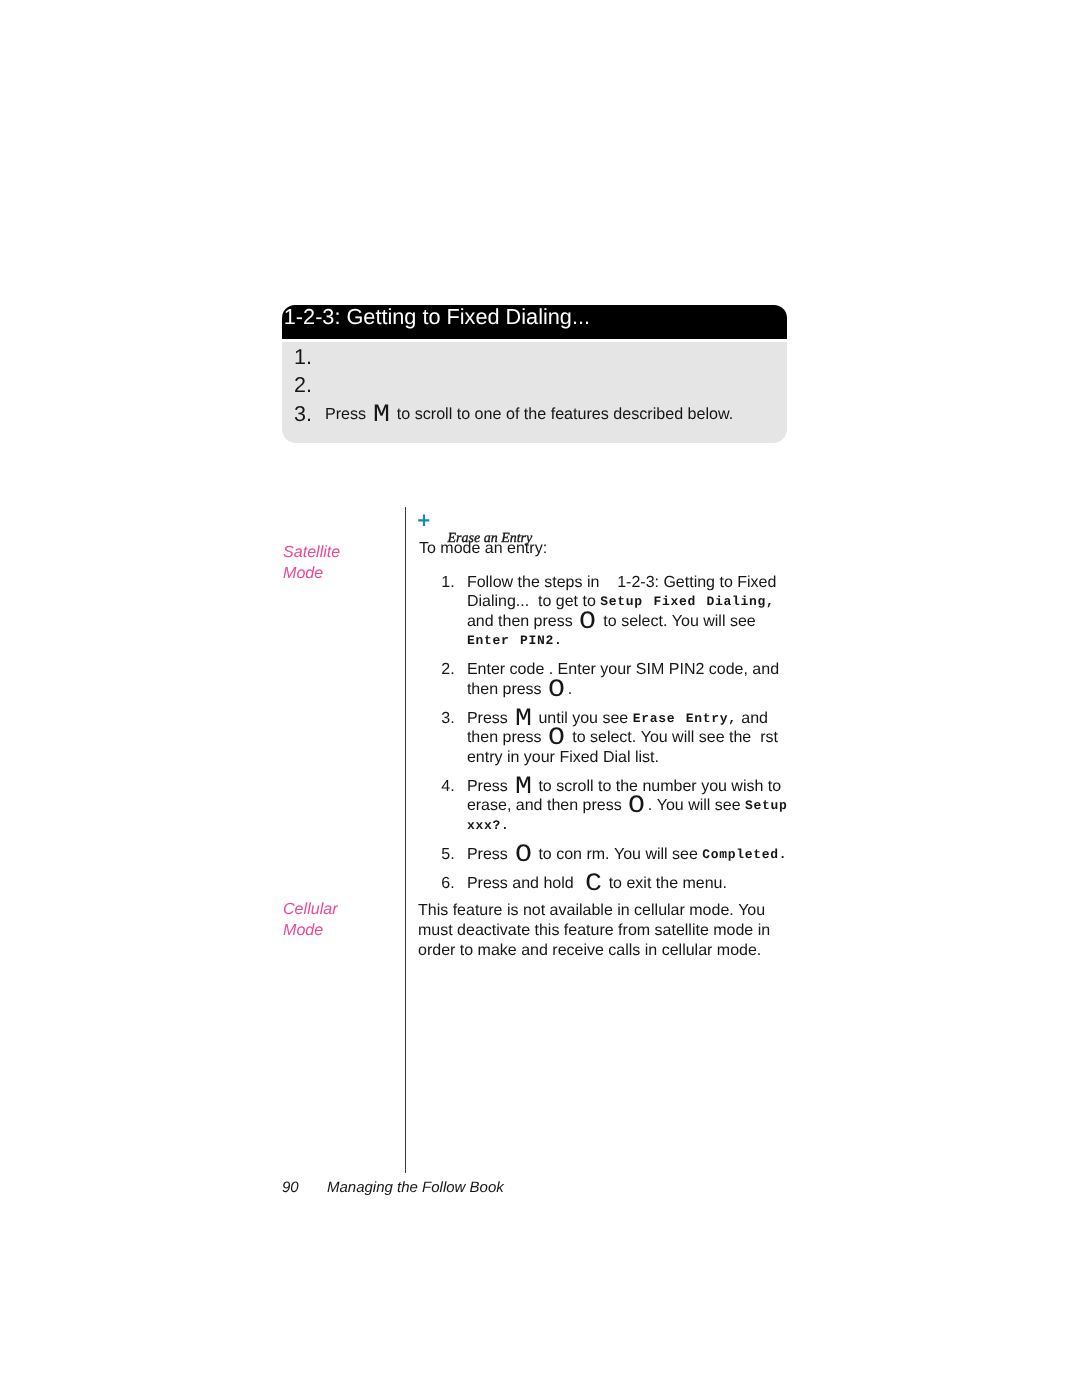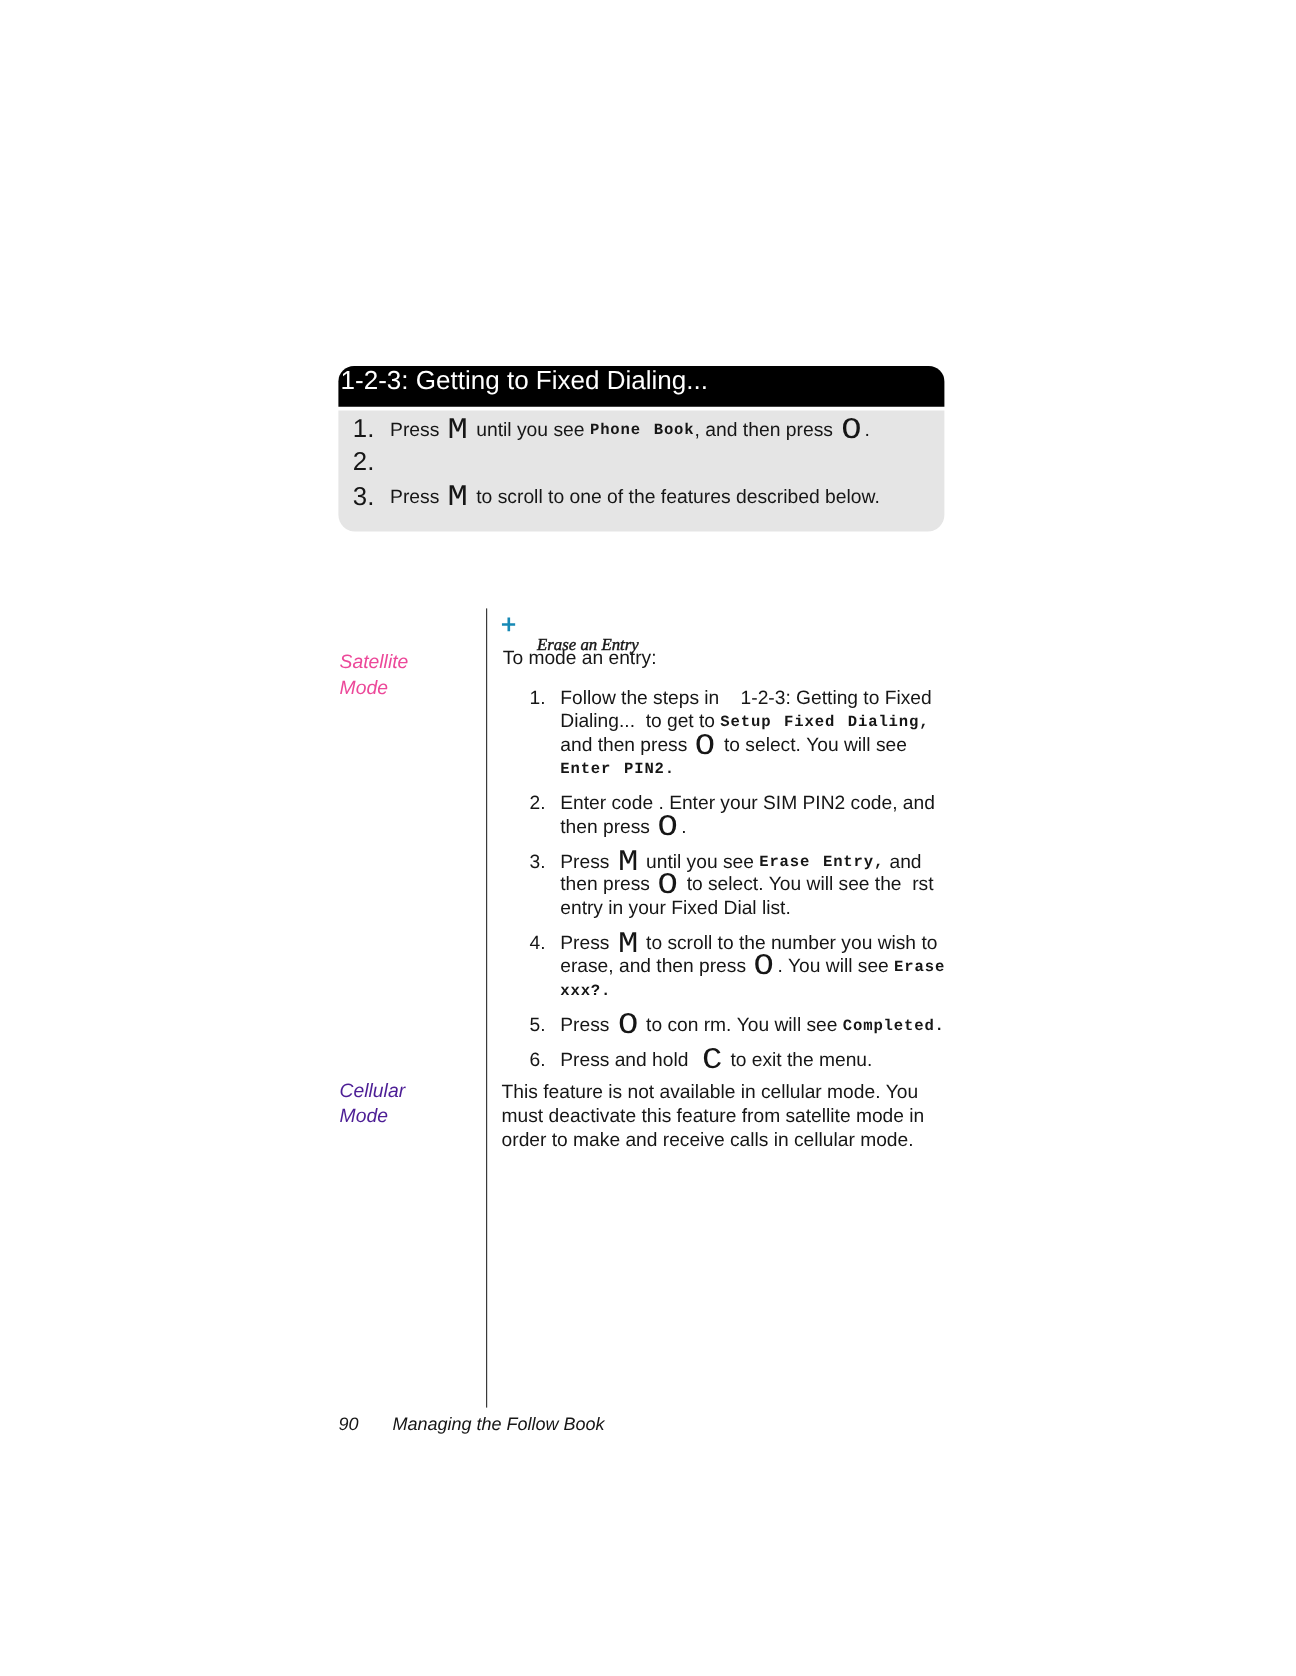--- a/index.html
+++ b/index.html
@@ -53,7 +53,6 @@
     </div>
     <div class="callout-body" id="callout-body">
         <div class="cnum" style="top:3px">1.</div>
-        <div class="ctxt" style="top:6.7px">Press&nbsp;<span class="k">M</span>&nbsp;until&nbsp;you&nbsp;see&nbsp;<span class="d">Phone&nbsp;Book</span>,&nbsp;and&nbsp;then&nbsp;press&nbsp;<span class="k">O</span>.</div>
         <div class="cnum" style="top:31.3px">2.</div>
         <div class="cnum" style="top:59.6px">3.</div>
         <div class="ctxt" style="top:63.300000000000004px">Press&nbsp;<span class="k">M</span>&nbsp;to&nbsp;scroll&nbsp;to&nbsp;one&nbsp;of&nbsp;the&nbsp;features&nbsp;described&nbsp;below.</div>

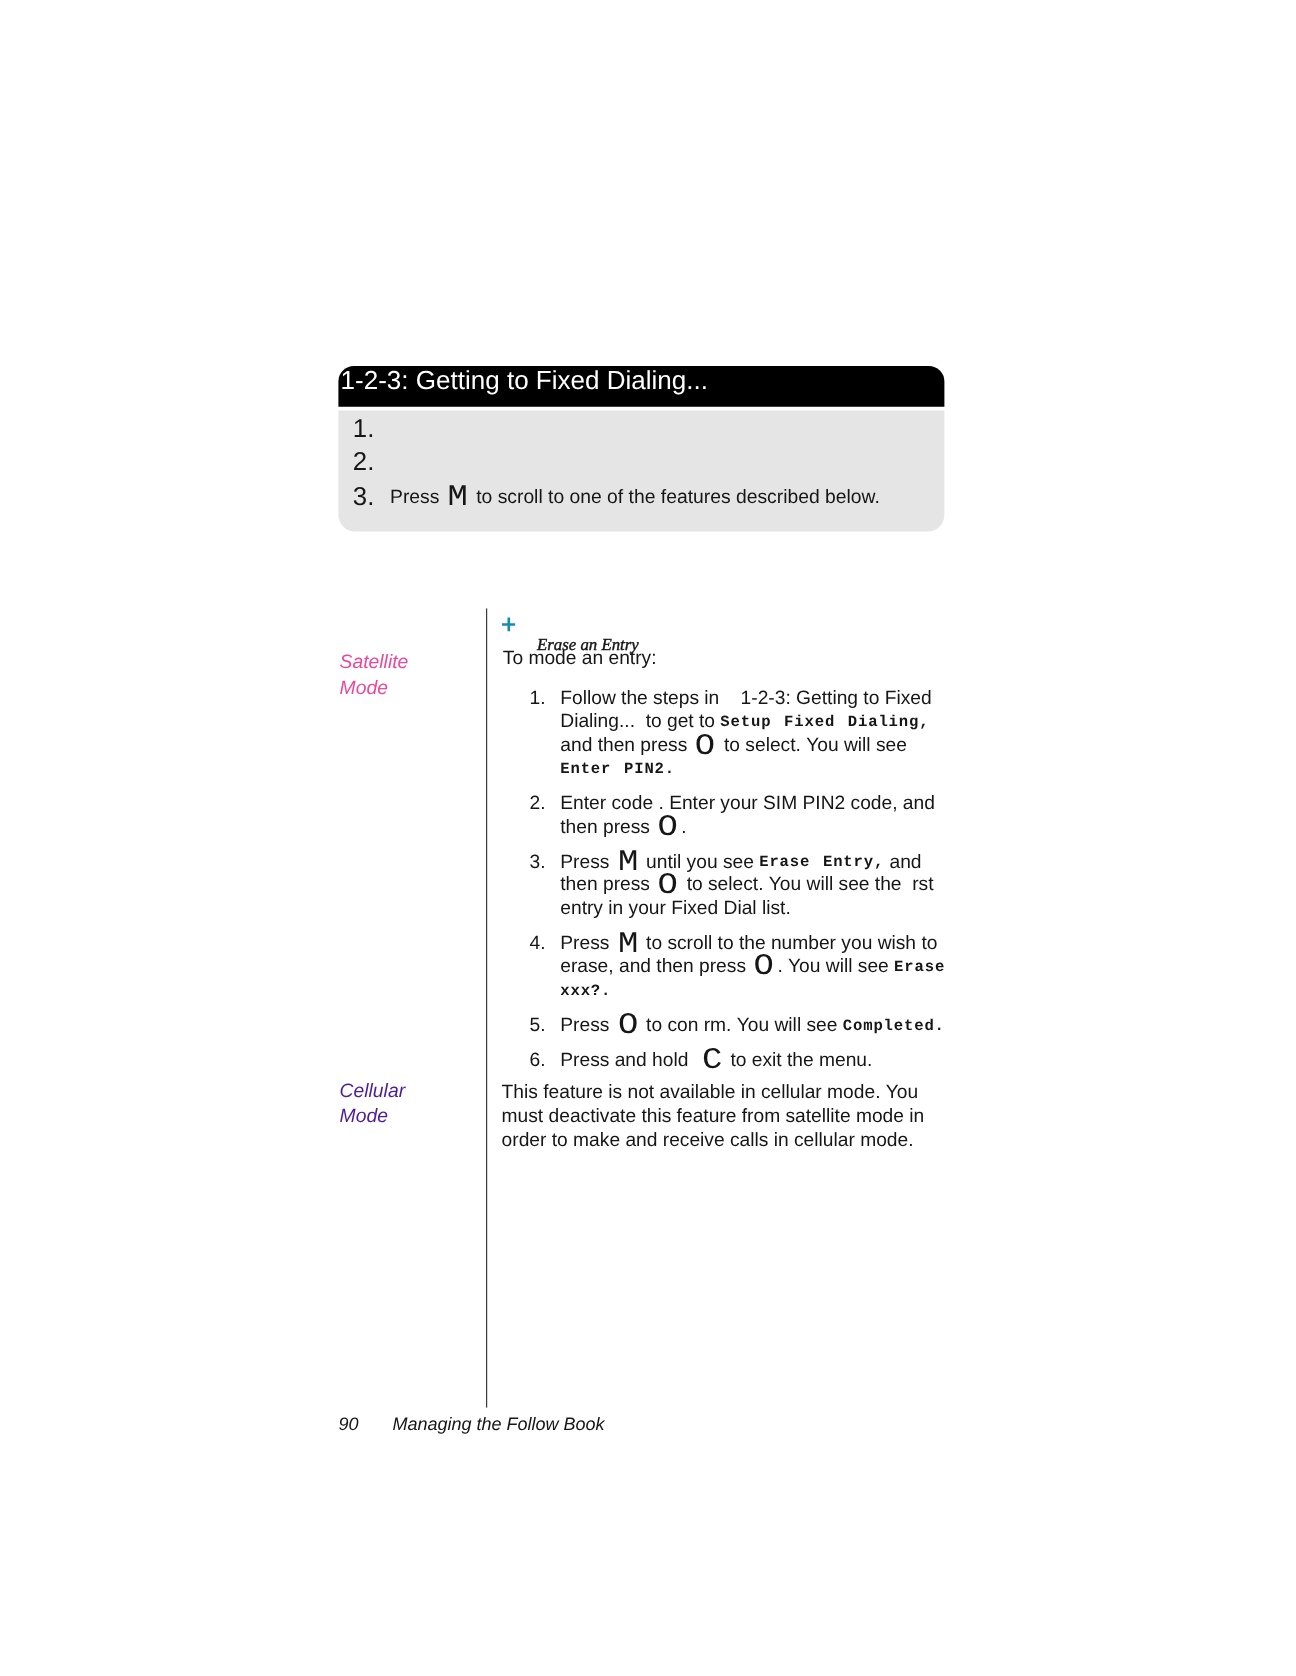--- a/index.html
+++ b/index.html
@@ -92,7 +92,7 @@
       <div class="ln" style="left:466.9px;top:706.6000000000001px">entry&nbsp;in&nbsp;your&nbsp;Fixed&nbsp;Dial&nbsp;list.</div>
       <div class="lnum" style="left:441.3px;top:735.8500000000001px">4.</div>
       <div class="ln" style="left:466.9px;top:735.8500000000001px">Press&nbsp;<span class="k">M</span>&nbsp;to&nbsp;scroll&nbsp;to&nbsp;the&nbsp;number&nbsp;you&nbsp;wish&nbsp;to</div>
-      <div class="ln" style="left:466.9px;top:755.2000000000002px">erase,&nbsp;and&nbsp;then&nbsp;press&nbsp;<span class="k">O</span>.&nbsp;You&nbsp;will&nbsp;see&nbsp;<span class="d">Erase</span></div>
+      <div class="ln" style="left:466.9px;top:755.2000000000002px">erase,&nbsp;and&nbsp;then&nbsp;press&nbsp;<span class="k">O</span>.&nbsp;You&nbsp;will&nbsp;see&nbsp;<span class="d">Setup</span></div>
       <div class="ln" style="left:466.9px;top:774.5500000000002px"><span class="d">xxx?.</span></div>
       <div class="lnum" style="left:441.3px;top:803.8000000000002px">5.</div>
       <div class="ln" style="left:466.9px;top:803.8000000000002px">Press&nbsp;<span class="k">O</span>&nbsp;to&nbsp;con&nbsp;rm.&nbsp;You&nbsp;will&nbsp;see&nbsp;<span class="d">Completed.</span></div>

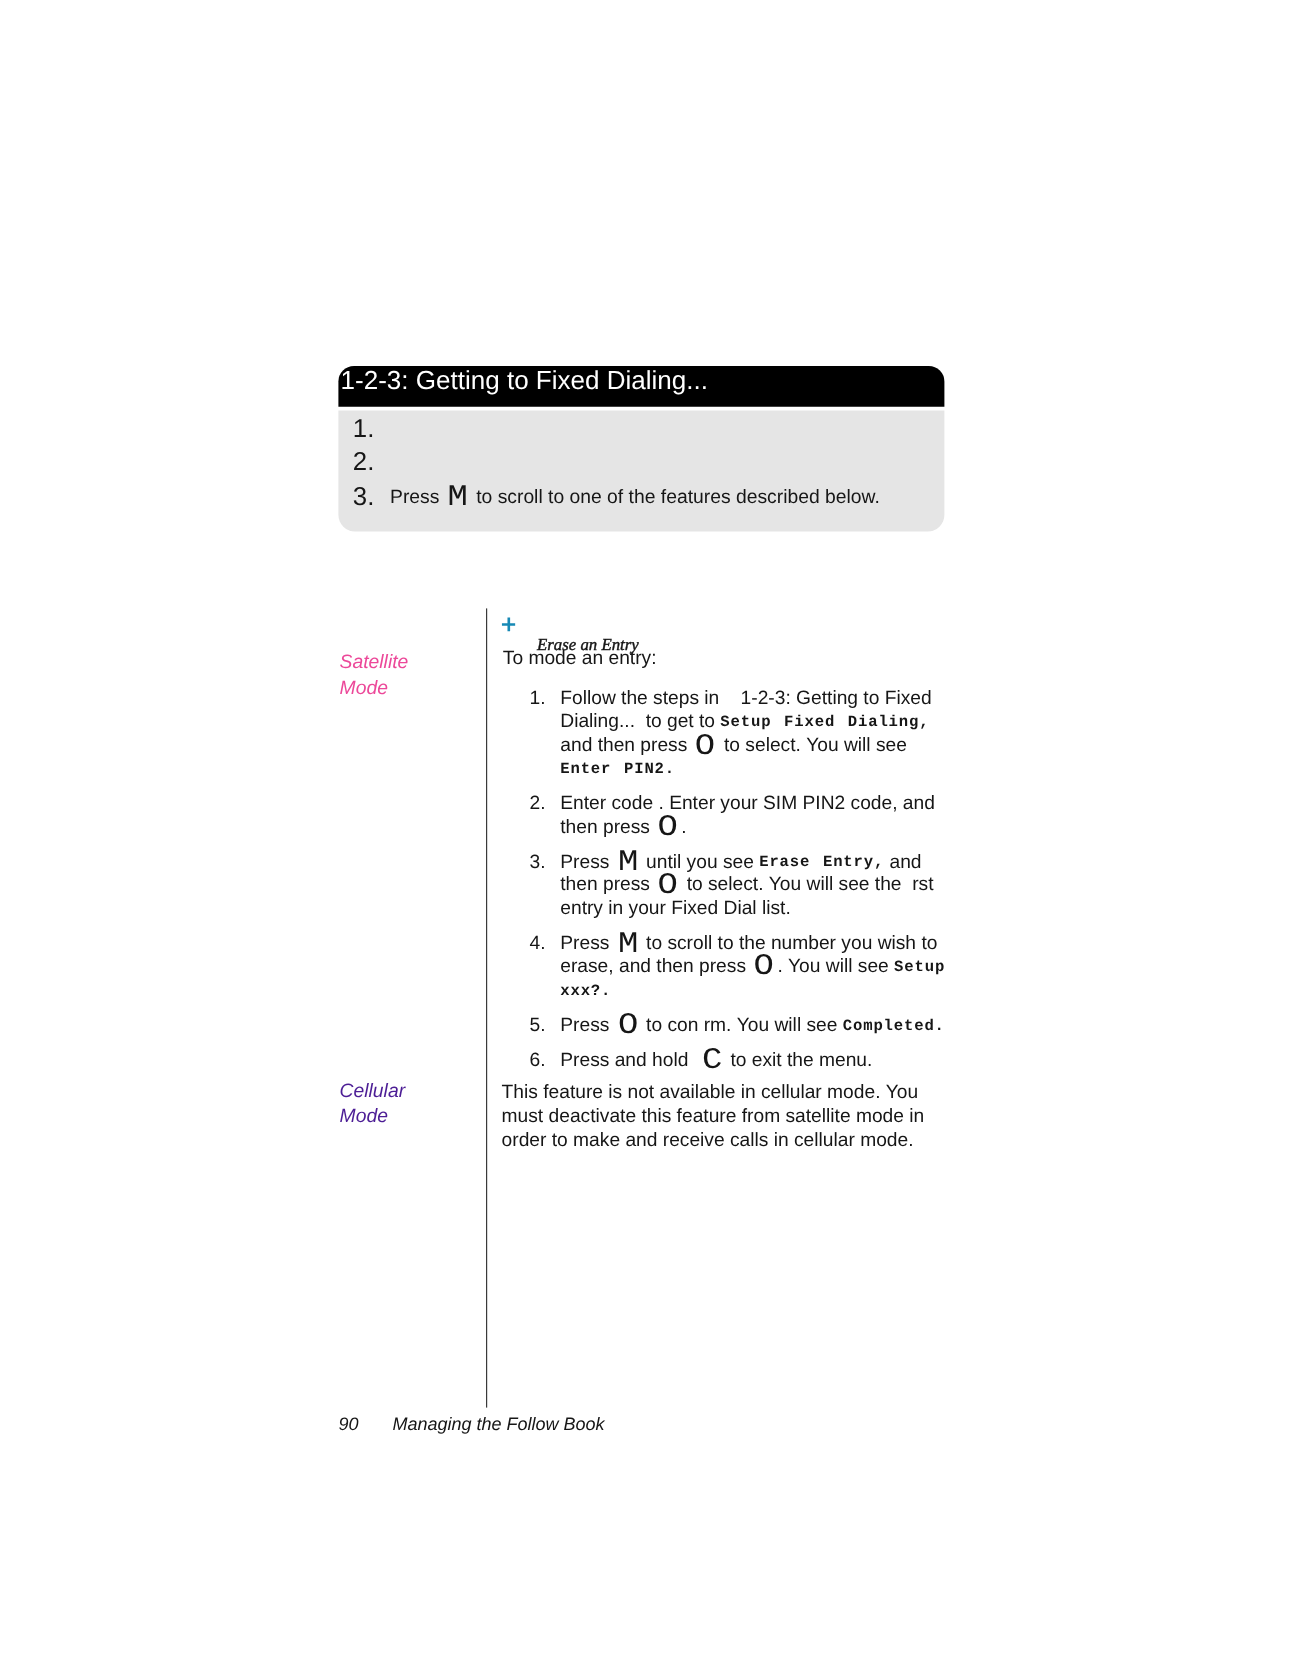--- a/index.html
+++ b/index.html
@@ -30,7 +30,7 @@
   .sidenote{position:absolute;left:283px;font-style:italic;font-size:16.1px;line-height:20.6px;
             white-space:nowrap;}
   .sat{color:#ec4899;top:500px;}
-  .cel{color:#4c1d95;top:857px;}
+  .cel{color:#ec4899;top:857px;}
 
   .h2plus path{fill:#1789b5;}
   .h2{position:absolute;left:447.5px;top:489px;font-style:italic;font-weight:400;

